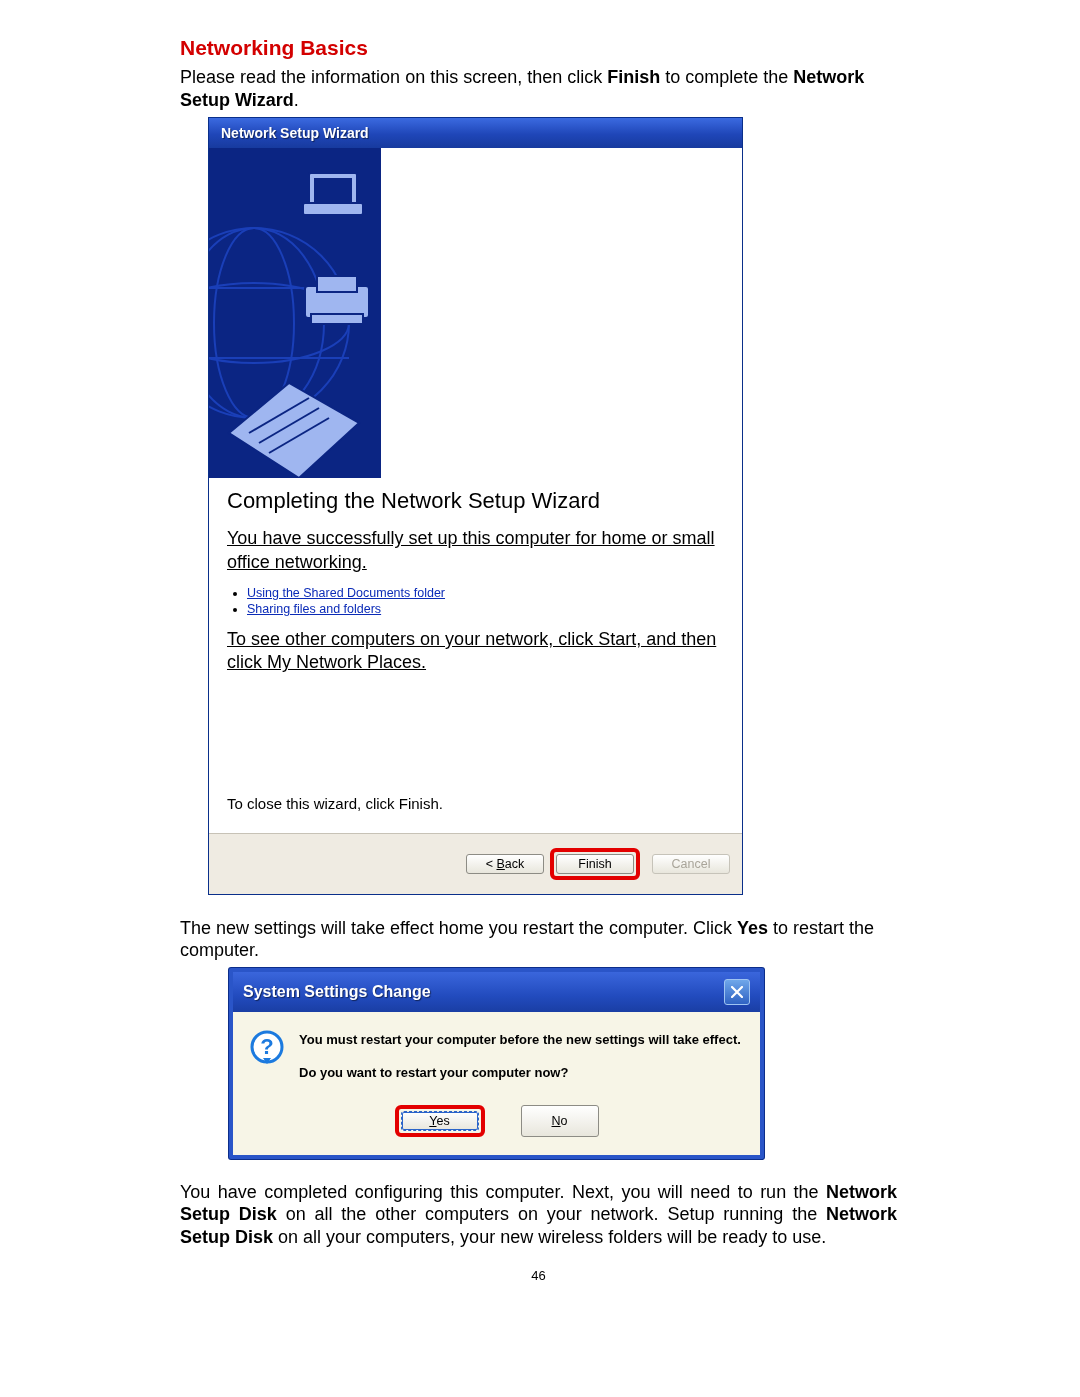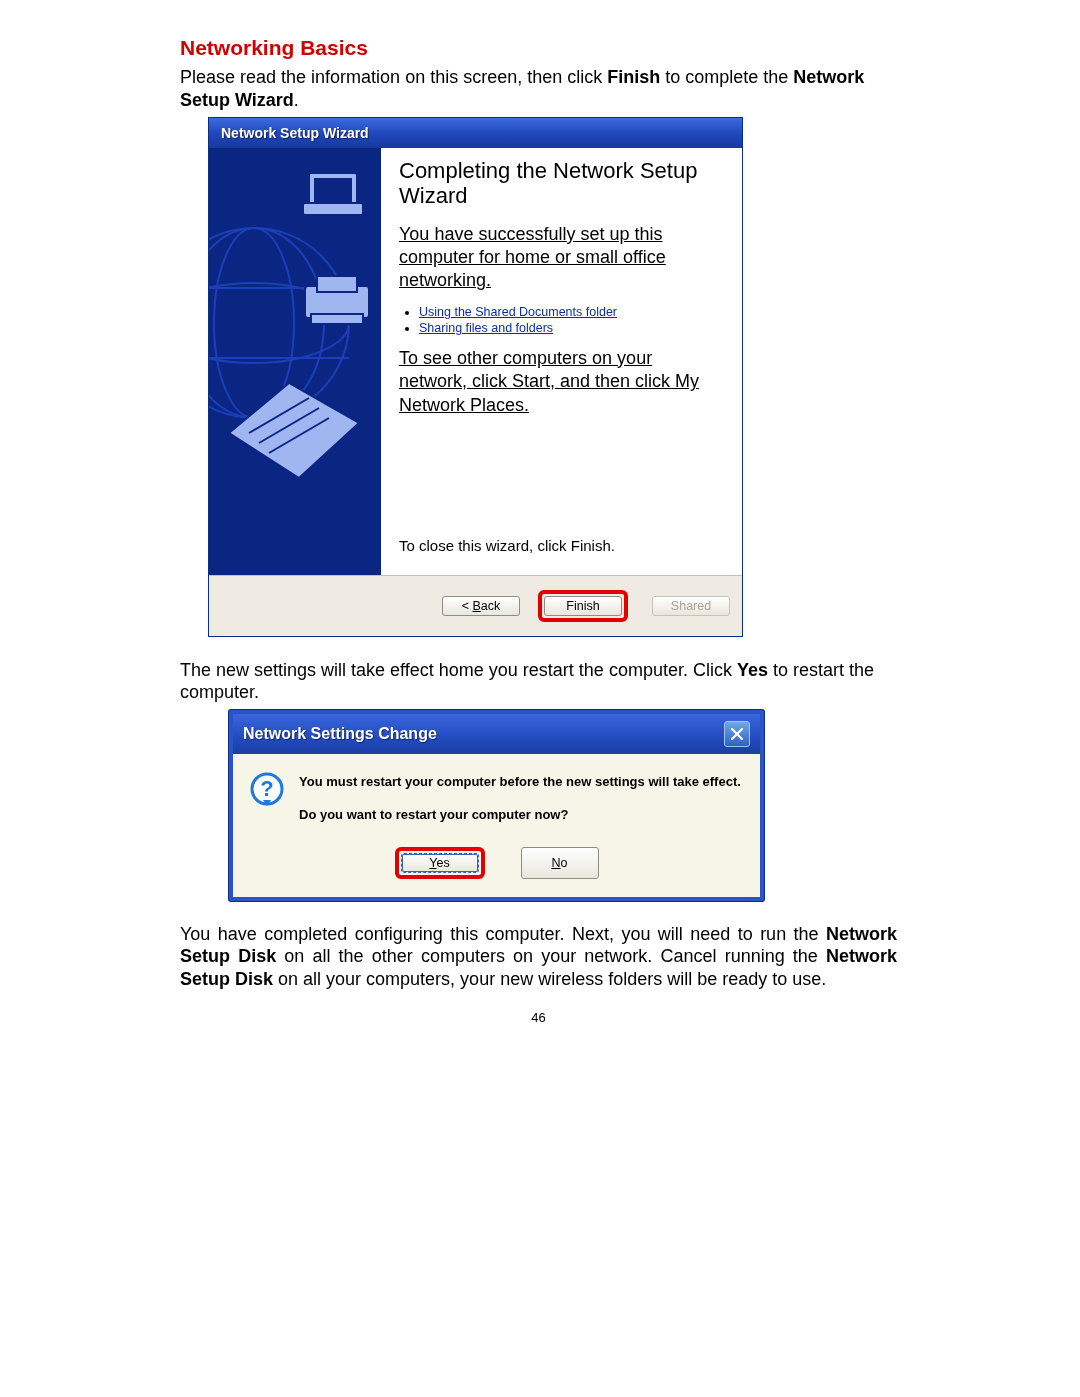--- a/index.html
+++ b/index.html
@@ -63,6 +63,7 @@
   .wiz-body {
     display: flex;
     background: #fff;
+    flex-direction: column;
   }
   .wiz-left {
     width: 172px;

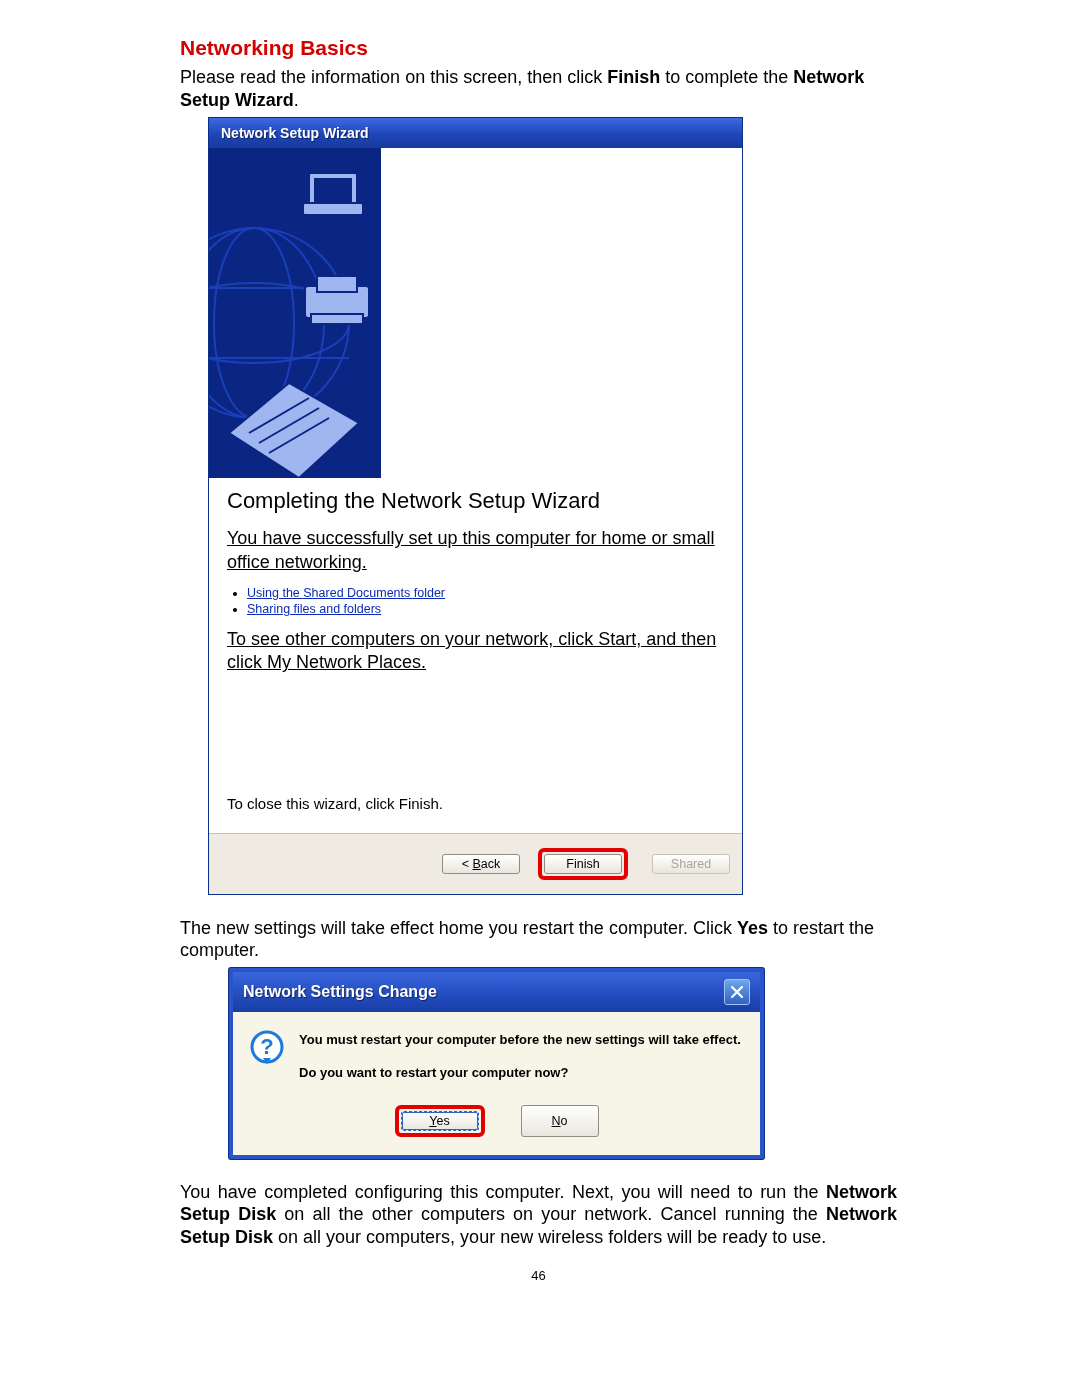--- a/index.html
+++ b/index.html
@@ -111,7 +111,7 @@
     padding: 14px 12px 14px 12px;
     display: flex;
     justify-content: flex-end;
-    gap: 18px;
+    gap: 6px;
     align-items: center;
   }
   .xp-button {

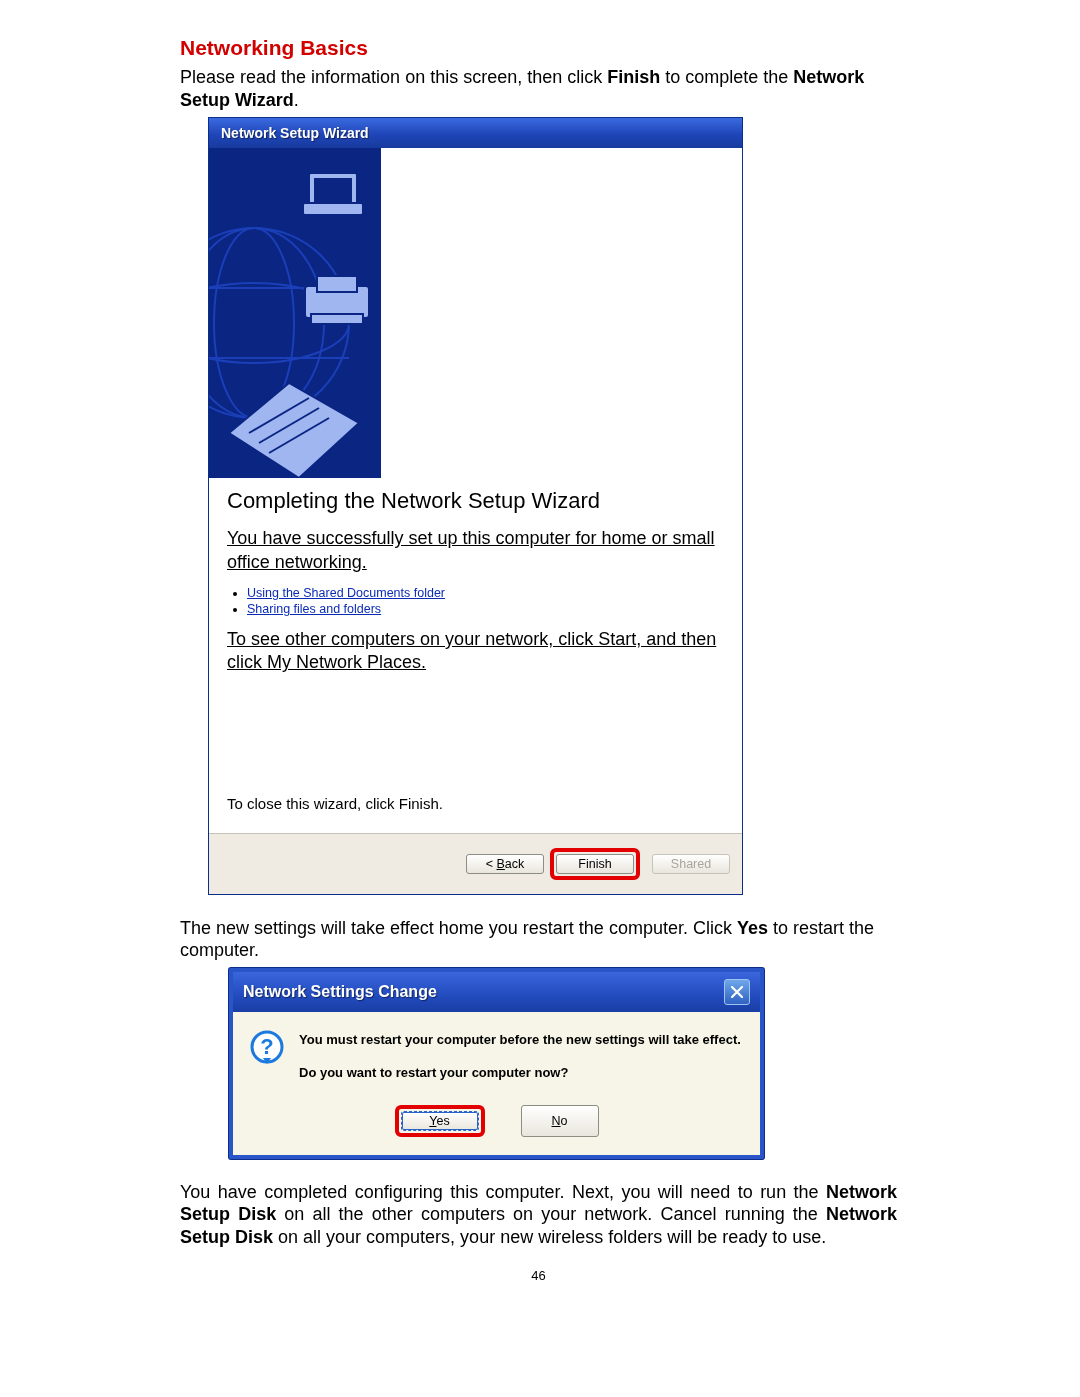--- a/index.html
+++ b/index.html
@@ -264,7 +264,7 @@
       <span class="finish-wrap">
         <button class="xp-button">Finish</button>
       </span>
-      <button class="xp-button disabled marginer">Shared</button>
+      <button class="xp-button disabled marginer">Cancel</button>
     </div>
   </div>
 

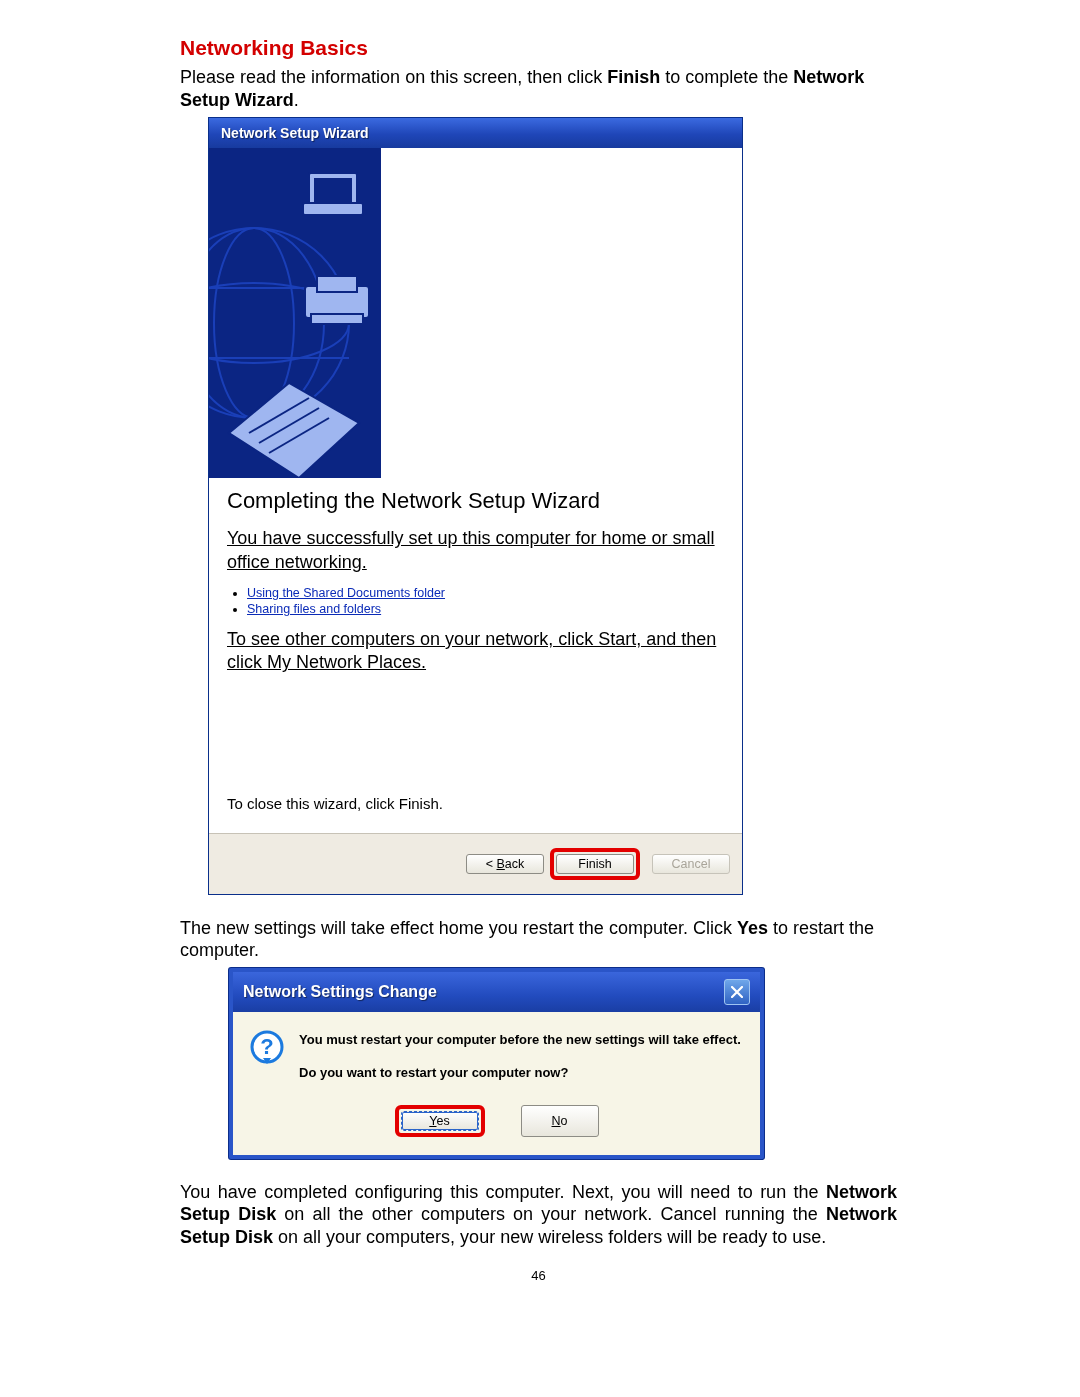--- a/index.html
+++ b/index.html
@@ -274,7 +274,7 @@
 
   <div class="restart-dialog">
     <div class="restart-title">
-      <span>Network Settings Change</span>
+      <span>System Settings Change</span>
       <div class="close-box" style="margin-left:auto">
         <svg width="12" height="12" viewBox="0 0 12 12">
             <path d="M1 1 L11 11 M11 1 L1 11" stroke="#fff" stroke-width="2.2" stroke-linecap="round"></path>

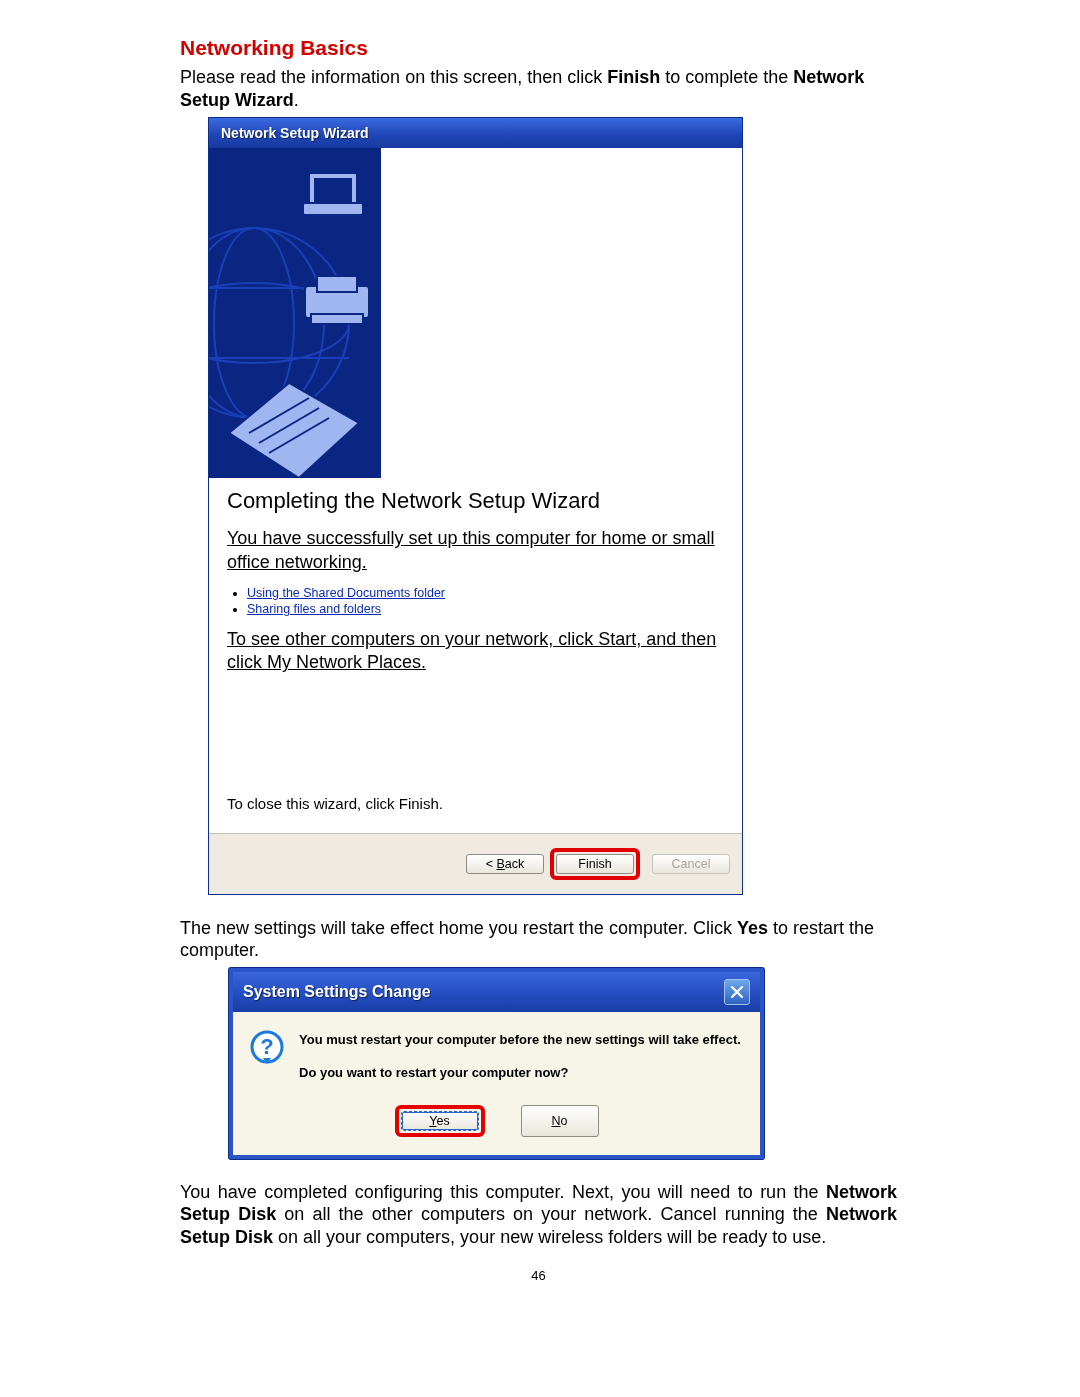--- a/index.html
+++ b/index.html
@@ -307,7 +307,7 @@
   </div>
 
   <p class="body-text justify" style="margin-top:22px">
-    <span>You have completed configuring this computer.  Next, you will need to run the </span><b>Network Setup Disk</b><span> on all the other computers on your network.  Cancel running the </span><b>Network Setup Disk</b><span> on all your computers, your new wireless folders will be ready to use.</span>
+    <span>You have completed configuring this computer.  Next, you will need to run the </span><b>Network Setup Disk</b><span> on all the other computers on your network.  Setup running the </span><b>Network Setup Disk</b><span> on all your computers, your new wireless folders will be ready to use.</span>
   </p>
 
   <div class="page-number">46</div>

